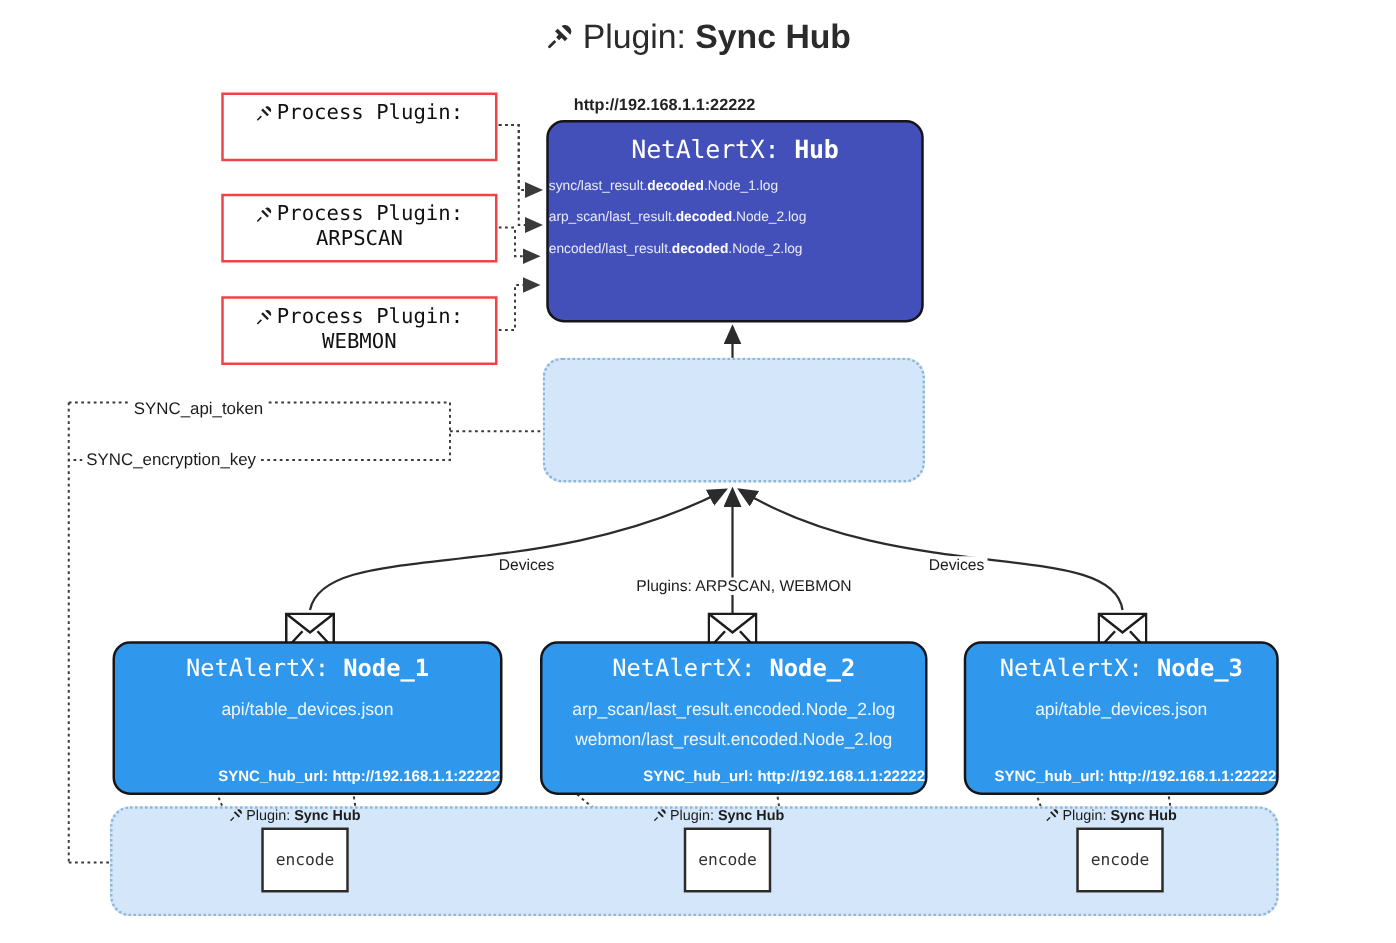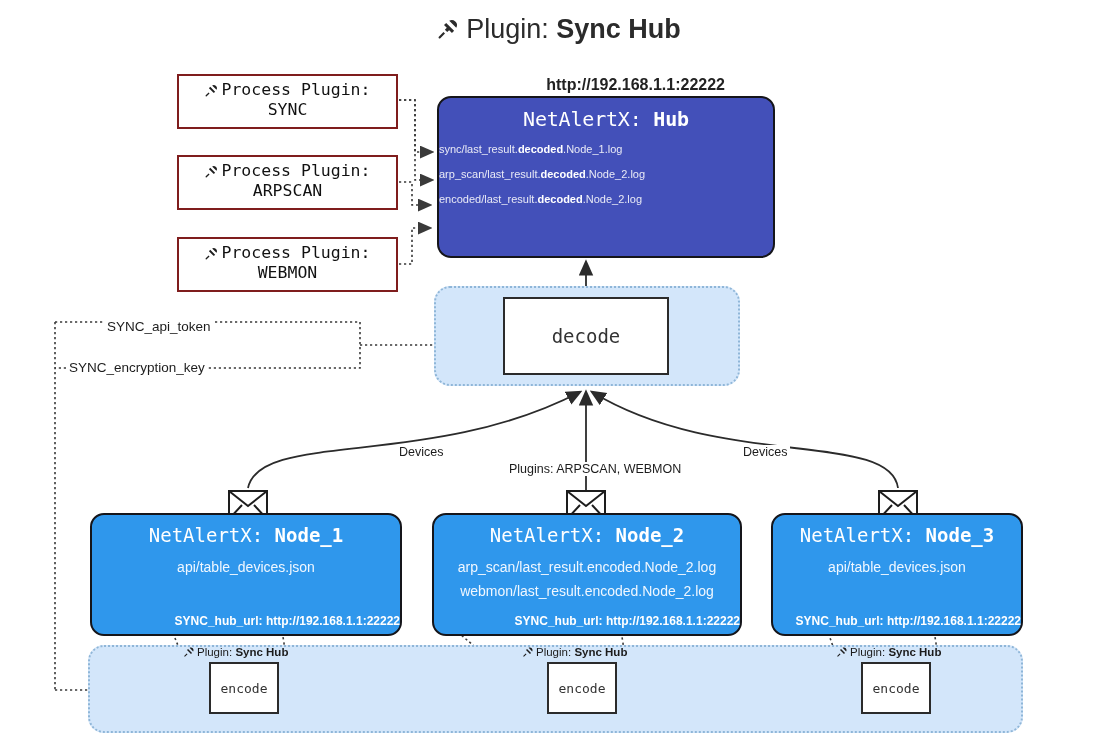--- a/index.html
+++ b/index.html
@@ -45,7 +45,7 @@
     position: absolute;
     width: 221px;
     height: 55px;
-    border: 2px solid #7f1d1d;
+    border: 2px solid #ef4444;
     background: #ffffff;
     font-family: "DejaVu Sans Mono", monospace;
     font-size: 16.5px;

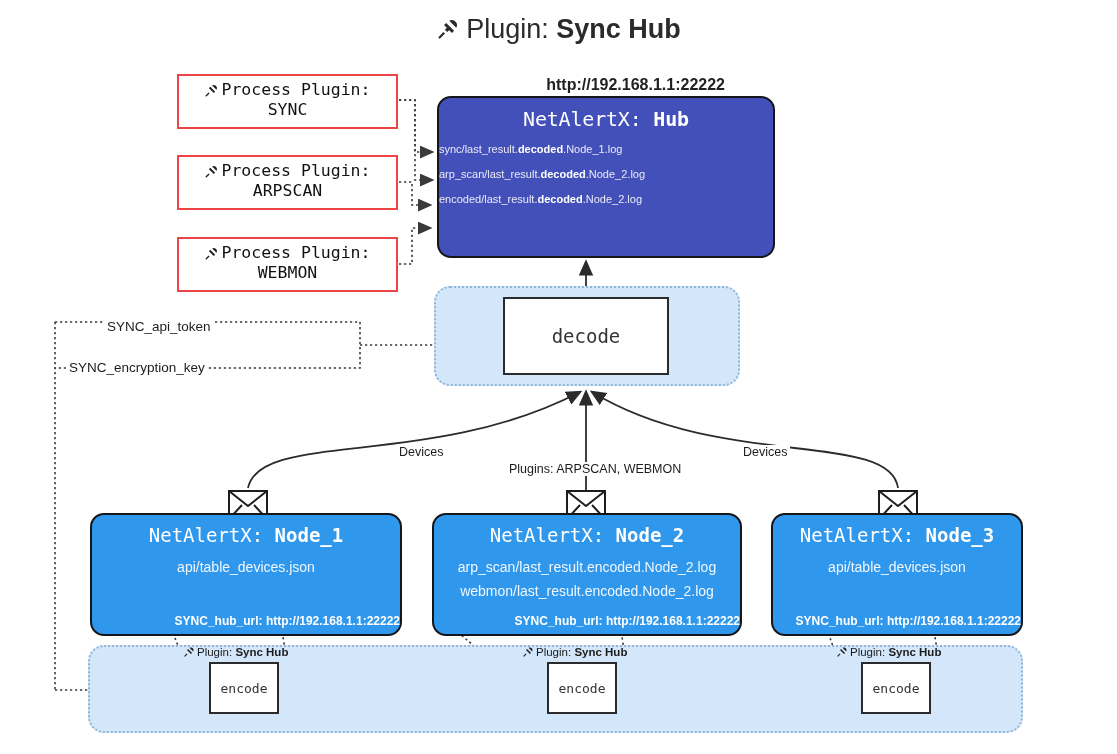--- a/index.html
+++ b/index.html
@@ -61,10 +61,10 @@
   
   #hub-url {
     position: absolute;
-    left: 425px; top: 76px;
+    left: 459px; top: 76px;
     width: 300px;
-    text-align: right;
-    font-size: 16px;
+    text-align: left;
+    font-size: 13px;
     font-weight: 600;
     color: #222;
   }

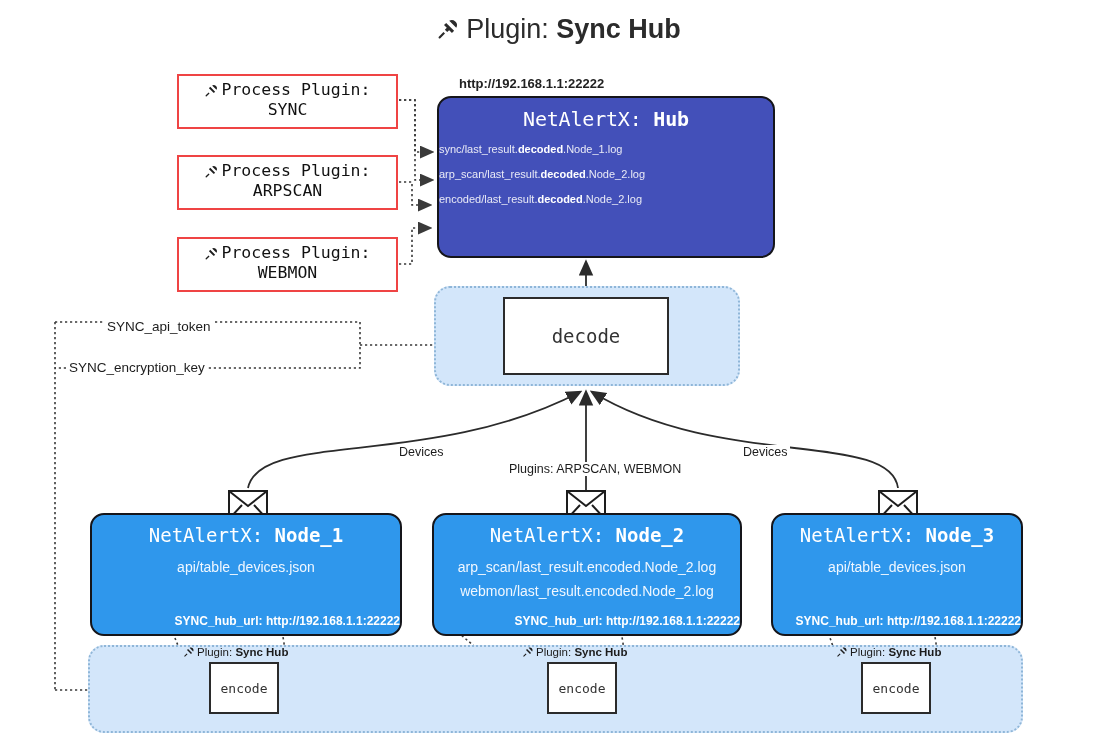--- a/index.html
+++ b/index.html
@@ -278,7 +278,6 @@
               <path d="M9.4 7.3l7.3 7.3-2 2L7.4 9.3z"></path>
             </g>
           </svg></span><span>Process Plugin:</span></span>
-    <span class="l2">SYNC</span>
   </div>
 
   <div class="proc-box" style="left:177px; top:155px;">

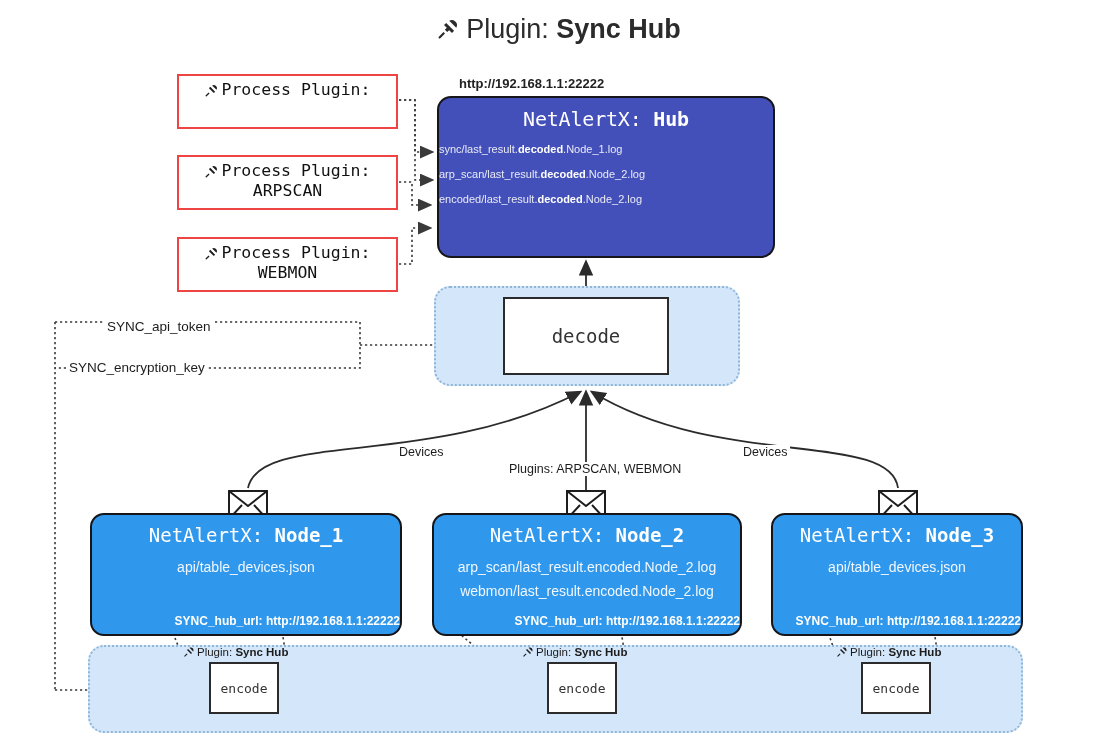--- a/index.html
+++ b/index.html
@@ -71,7 +71,7 @@
   #hub {
     position: absolute;
     left: 437px; top: 96px;
-    width: 338px; height: 162px;
+    width: 302px; height: 162px;
     background: #4350b9;
     border: 2.5px solid #15151a;
     border-radius: 14px;

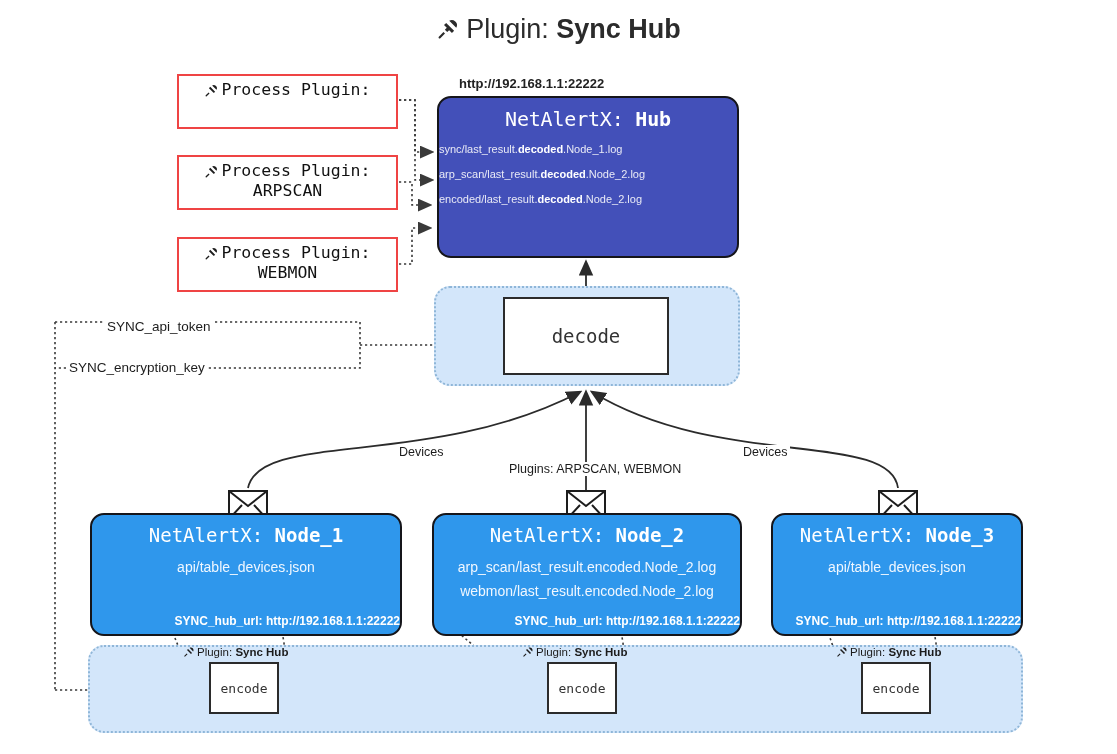--- a/index.html
+++ b/index.html
@@ -316,7 +316,6 @@
   </div>
 
   <div class="region" id="decode-region"></div>
-  <div class="op-box" id="decode-box">decode</div>
 
   <div class="edge-label" id="lbl-api-token">SYNC_api_token</div>
   <div class="edge-label" id="lbl-enc-key">SYNC_encryption_key</div>

